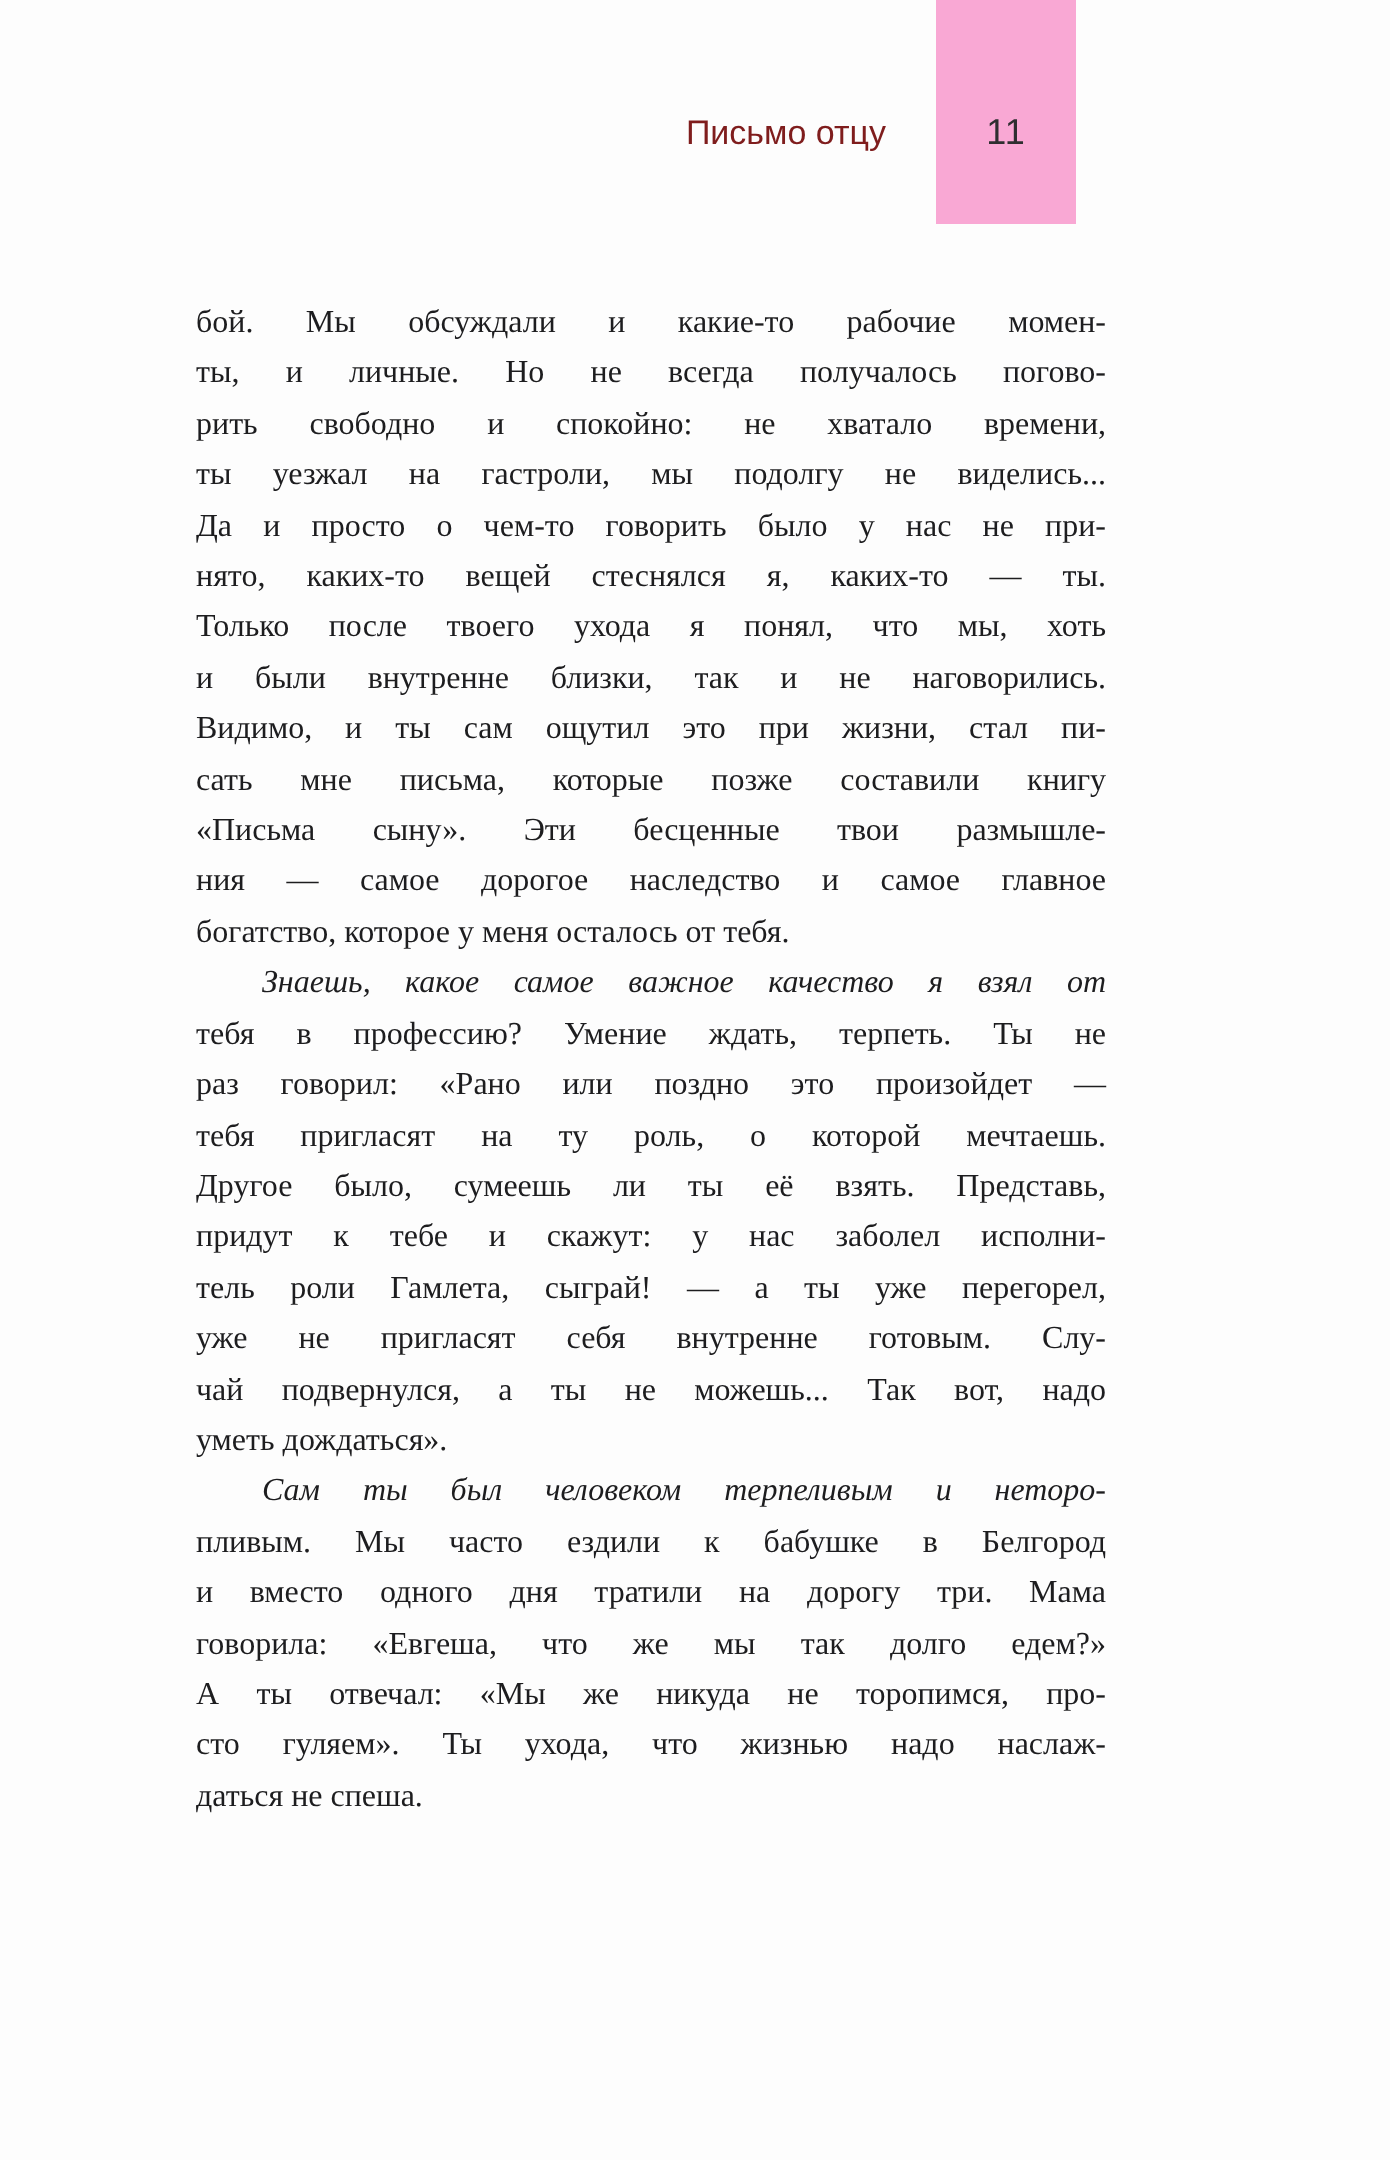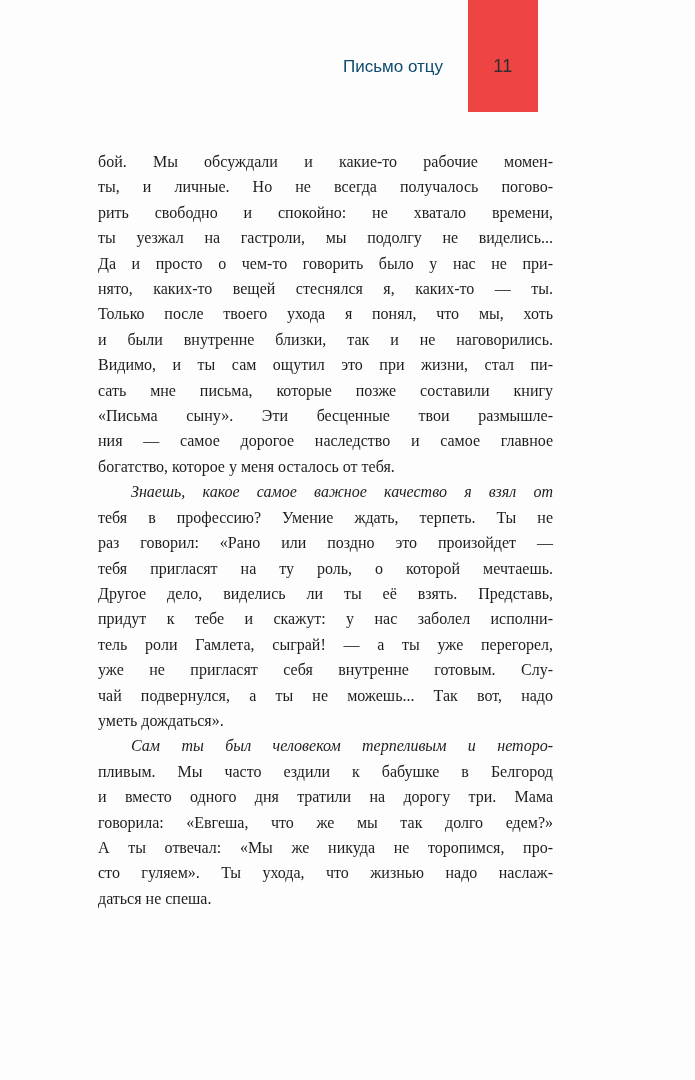--- a/index.html
+++ b/index.html
@@ -46,7 +46,7 @@
     font-family: "Liberation Sans", "DejaVu Sans", sans-serif;
     font-size: 17px;
     line-height: 20px;
-    color: #0c4a6e;
+    color: #7f1d1d;
   }
   
   .body-text {

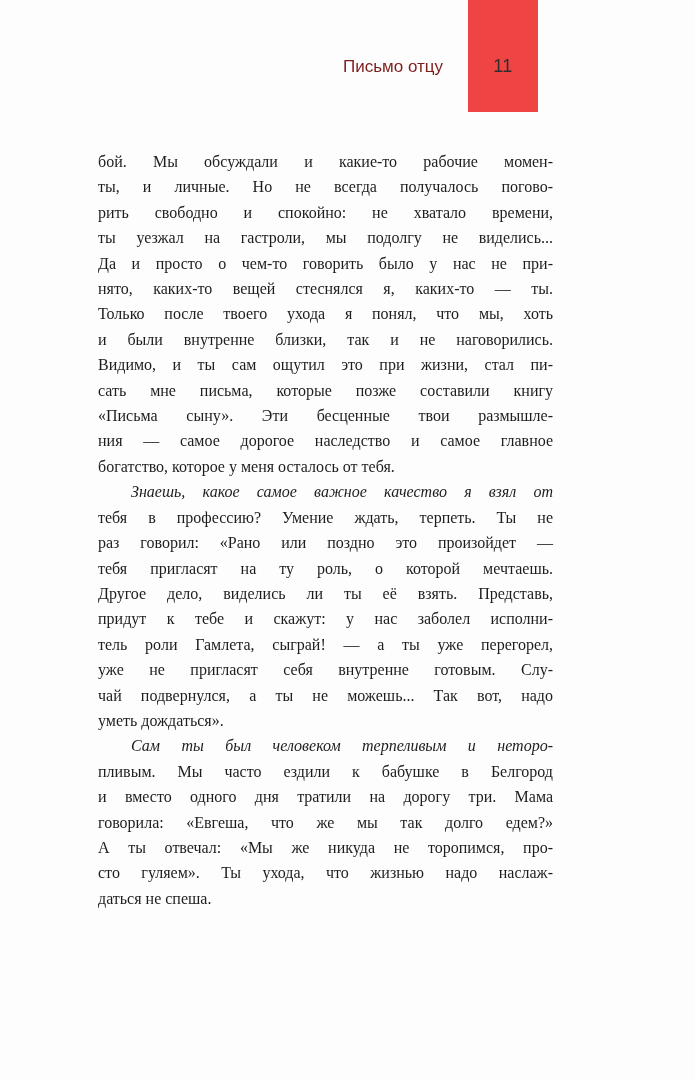--- a/index.html
+++ b/index.html
@@ -22,7 +22,7 @@
     top: 0;
     width: 70px;
     height: 112px;
-    background: #ef4444;
+    background: #f9a8d4;
   }
   .page-num {
     position: absolute;

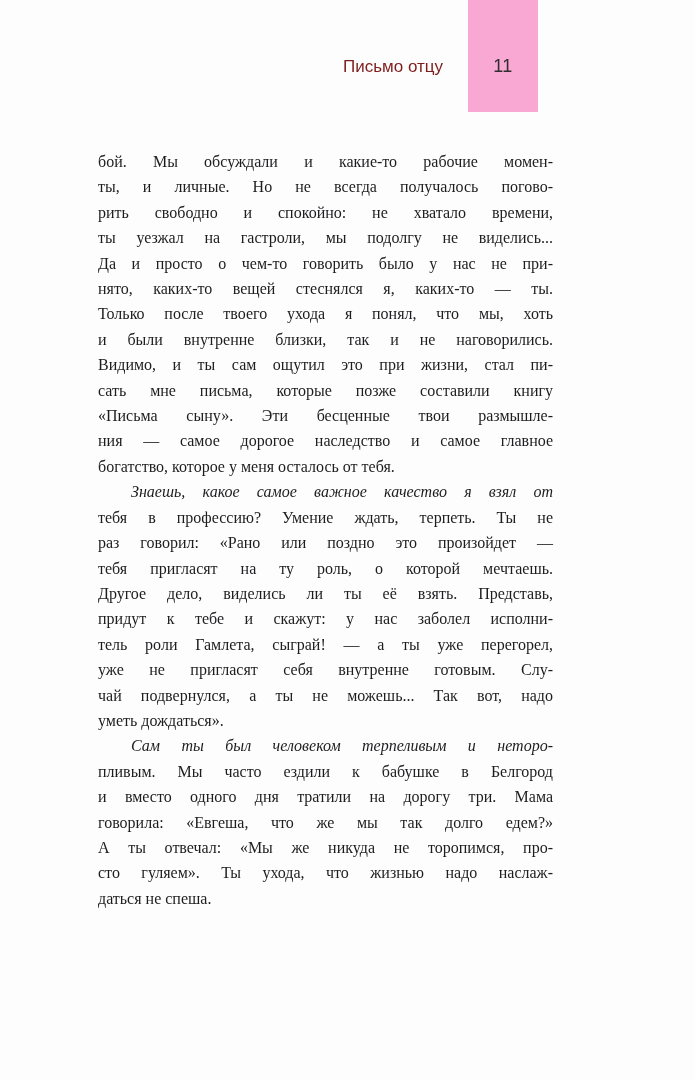--- a/index.html
+++ b/index.html
@@ -104,7 +104,7 @@
         <div class="line">тебя в профессию? Умение ждать, терпеть. Ты не</div>
         <div class="line">раз говорил: «Рано или поздно это произойдет —</div>
         <div class="line">тебя пригласят на ту роль, о которой мечтаешь.</div>
-        <div class="line">Другое дело, виделись ли ты её взять. Представь,</div>
+        <div class="line">Другое было, сумеешь ли ты её взять. Представь,</div>
         <div class="line">придут к тебе и скажут: у нас заболел исполни-</div>
         <div class="line">тель роли Гамлета, сыграй! — а ты уже перегорел,</div>
         <div class="line">уже не пригласят себя внутренне готовым. Слу-</div>

